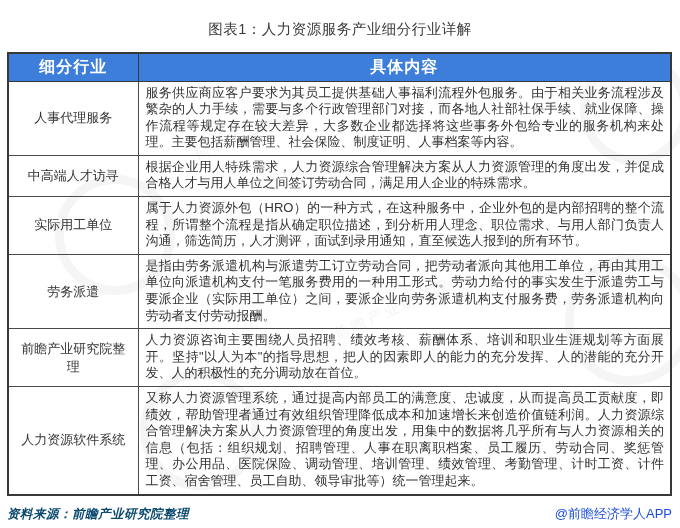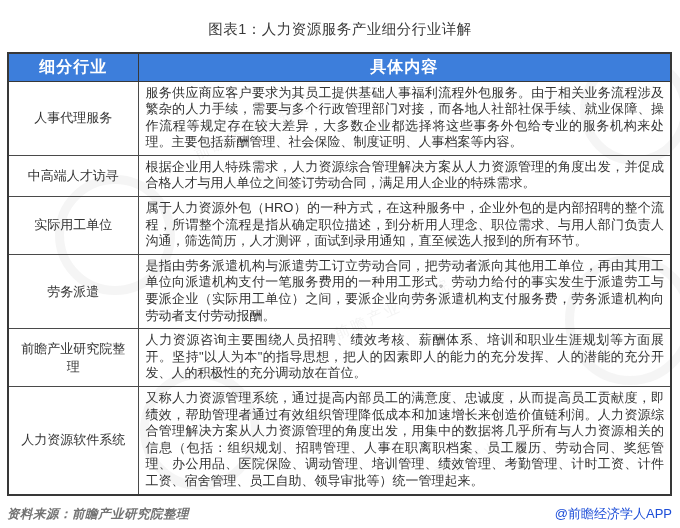--- a/index.html
+++ b/index.html
@@ -83,7 +83,7 @@
     font-style: italic;
     font-weight: bold;
     font-size: 12.5px;
-    color: #737373;
+    color: #0c4a6e;
     letter-spacing: 0.5px;
   }
   .brand-credit {

